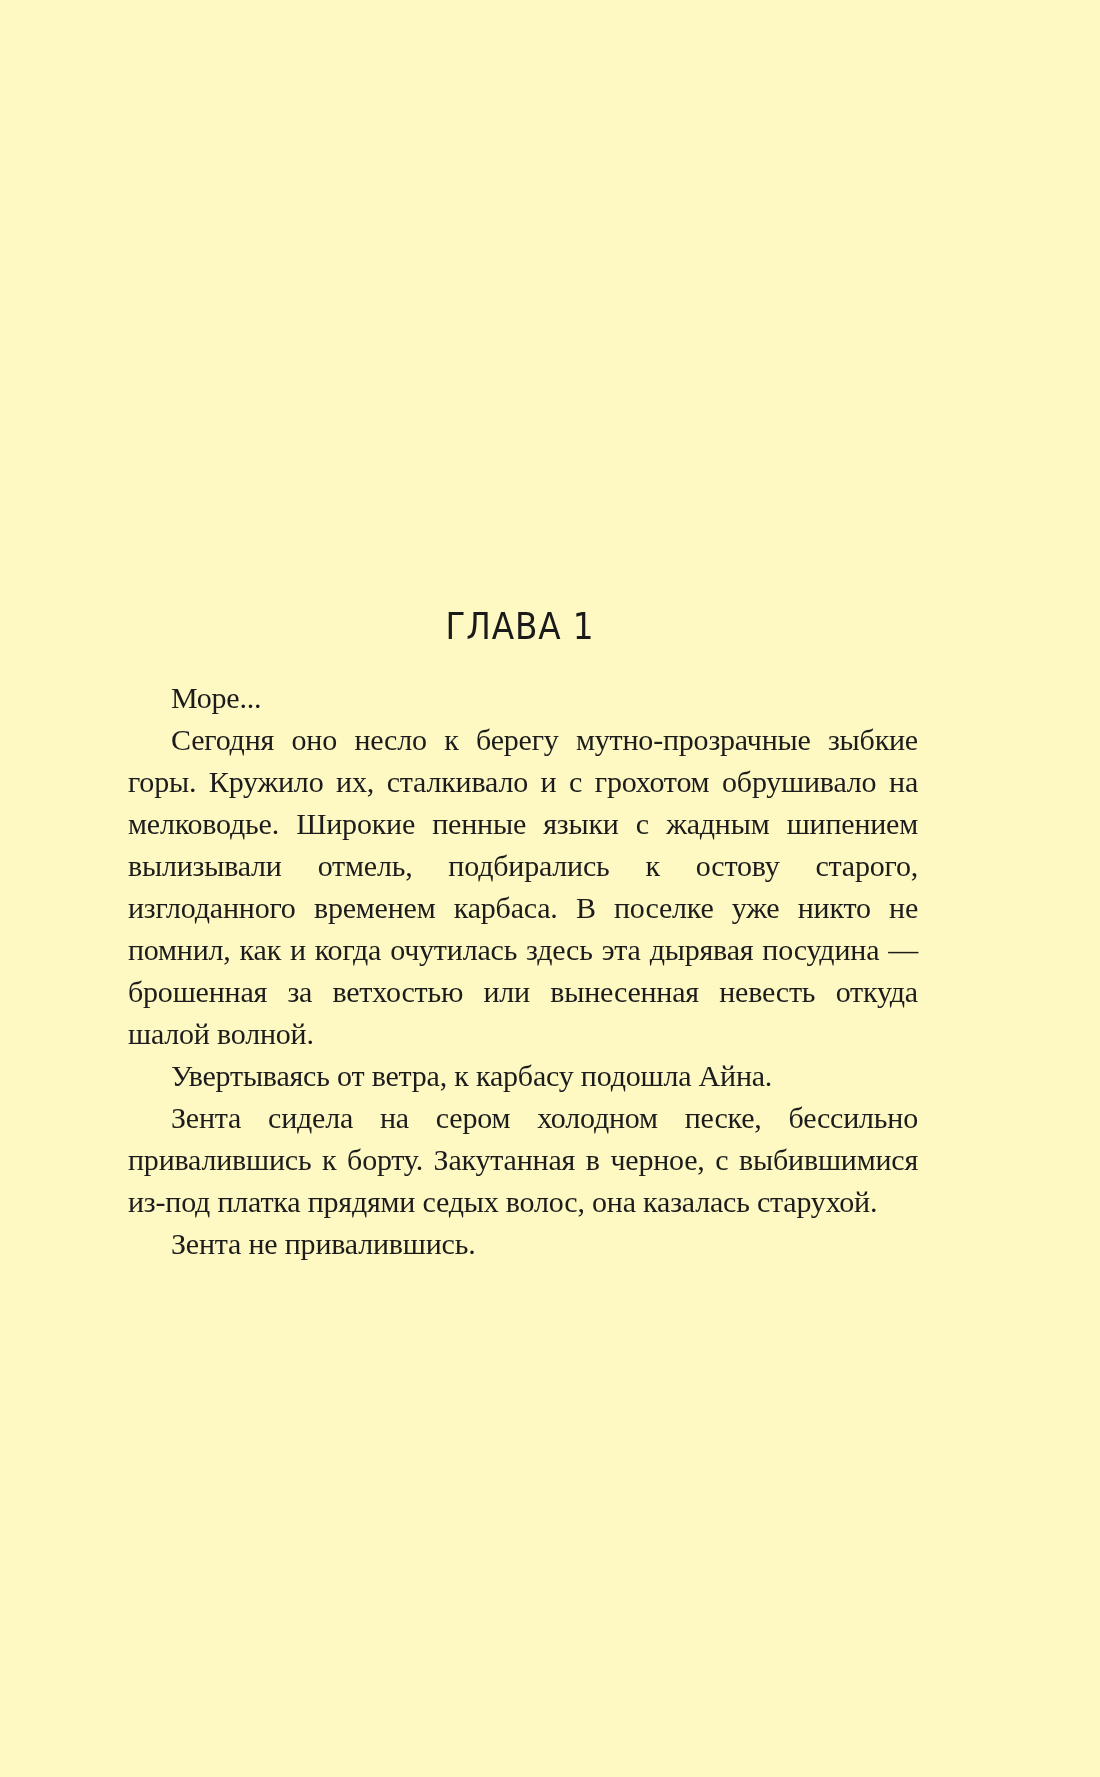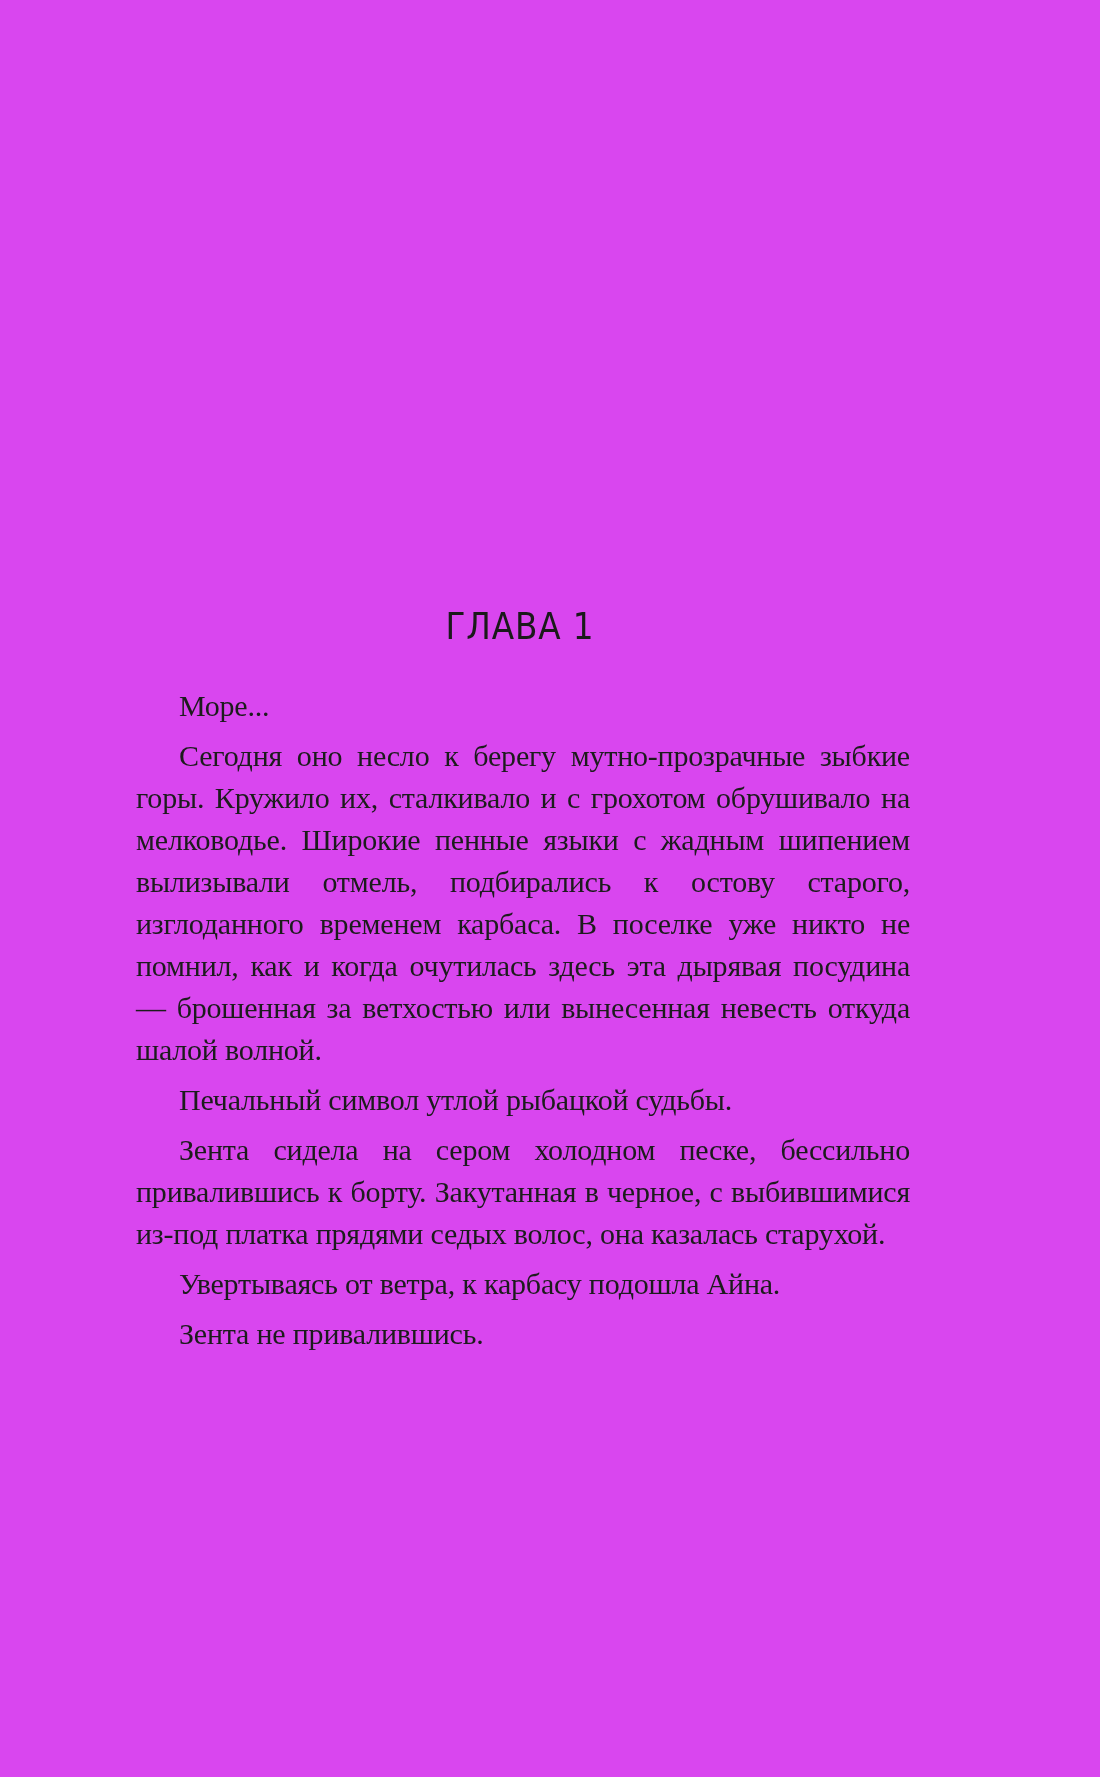--- a/index.html
+++ b/index.html
@@ -19,7 +19,7 @@
       top: 0;
       width: 1100px;
       height: 1777px;
-      background: #d946ef;
+      background: #fef9c3;
     }
     .chapter-title {
       position: absolute;

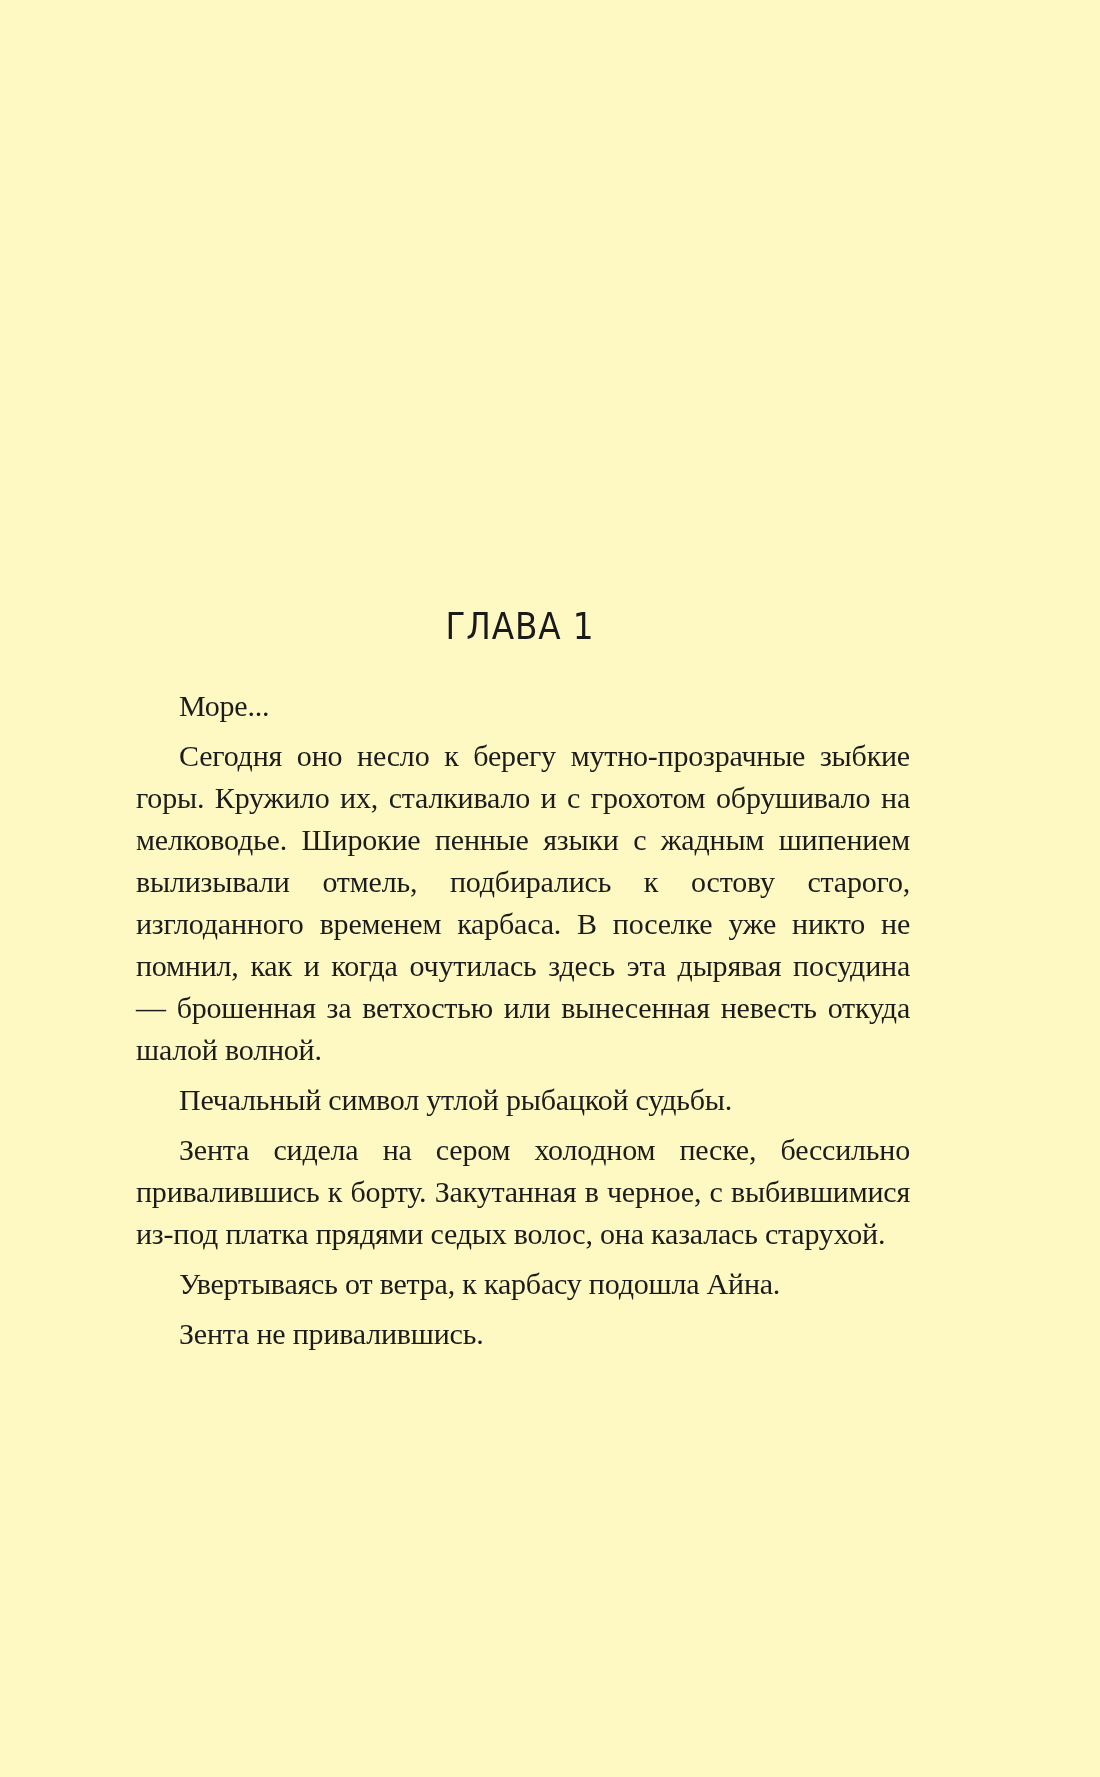--- a/index.html
+++ b/index.html
@@ -47,7 +47,7 @@
       color: #1c1c1c;
     }
     .body-text p {
-      margin: 8px;
+      margin: 0;
       text-indent: 43px;
       text-align: justify;
       text-align-last: left;

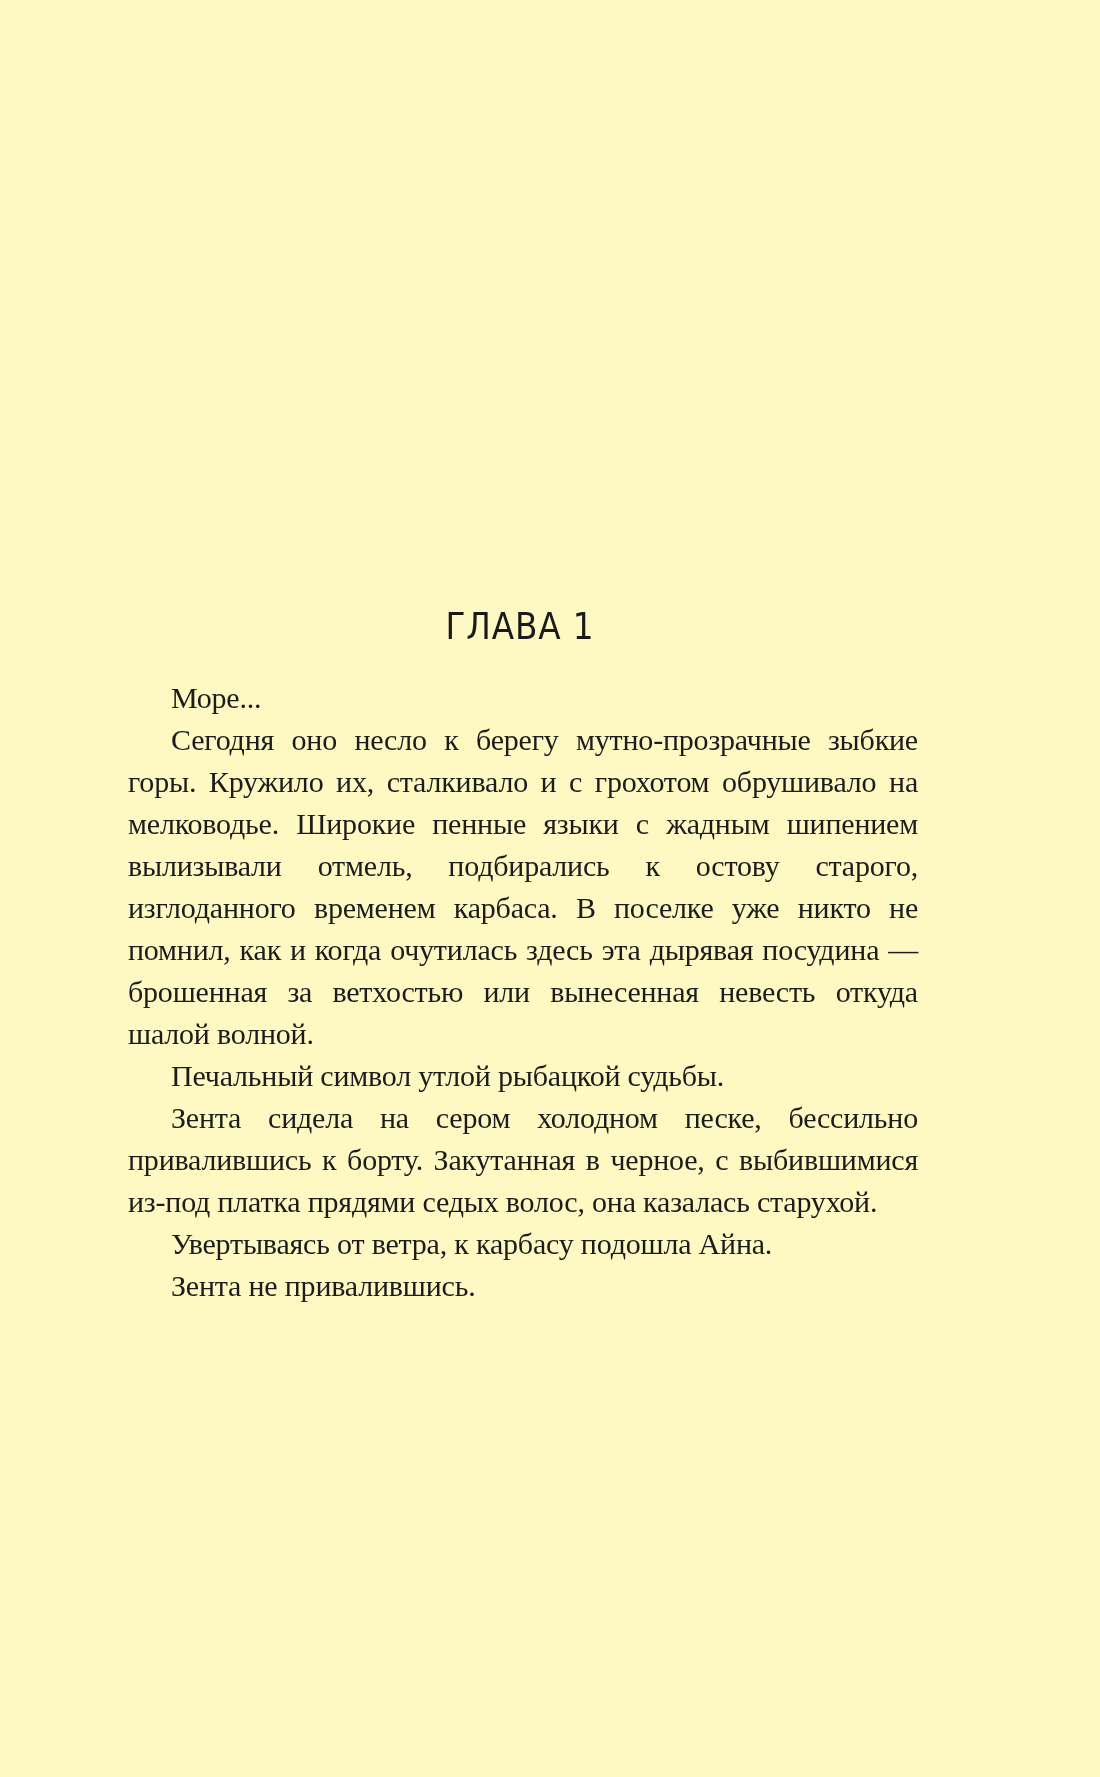--- a/index.html
+++ b/index.html
@@ -64,7 +64,6 @@
   <div class="body-text">
     <p>Море...</p>
     <p>Сегодня оно несло к берегу мутно-прозрачные зыбкие горы. Кружило их, сталкивало и с грохотом обрушивало на мелководье. Широкие пенные языки с жадным шипением вылизывали отмель, подбирались к остову старого, изглоданного временем карбаса. В поселке уже никто не помнил, как и когда очутилась здесь эта дырявая посудина — брошенная за ветхостью или вынесенная невесть откуда шалой волной.</p>
-    <p>Печальный символ утлой рыбацкой судьбы.</p>
     <p>Зента сидела на сером холодном песке, бессильно привалившись к борту. Закутанная в черное, с выбившимися из-под платка прядями седых волос, она казалась старухой.</p>
     <p>Увертываясь от ветра, к карбасу подошла Айна.</p>
     <p>Зента не привалившись.</p>

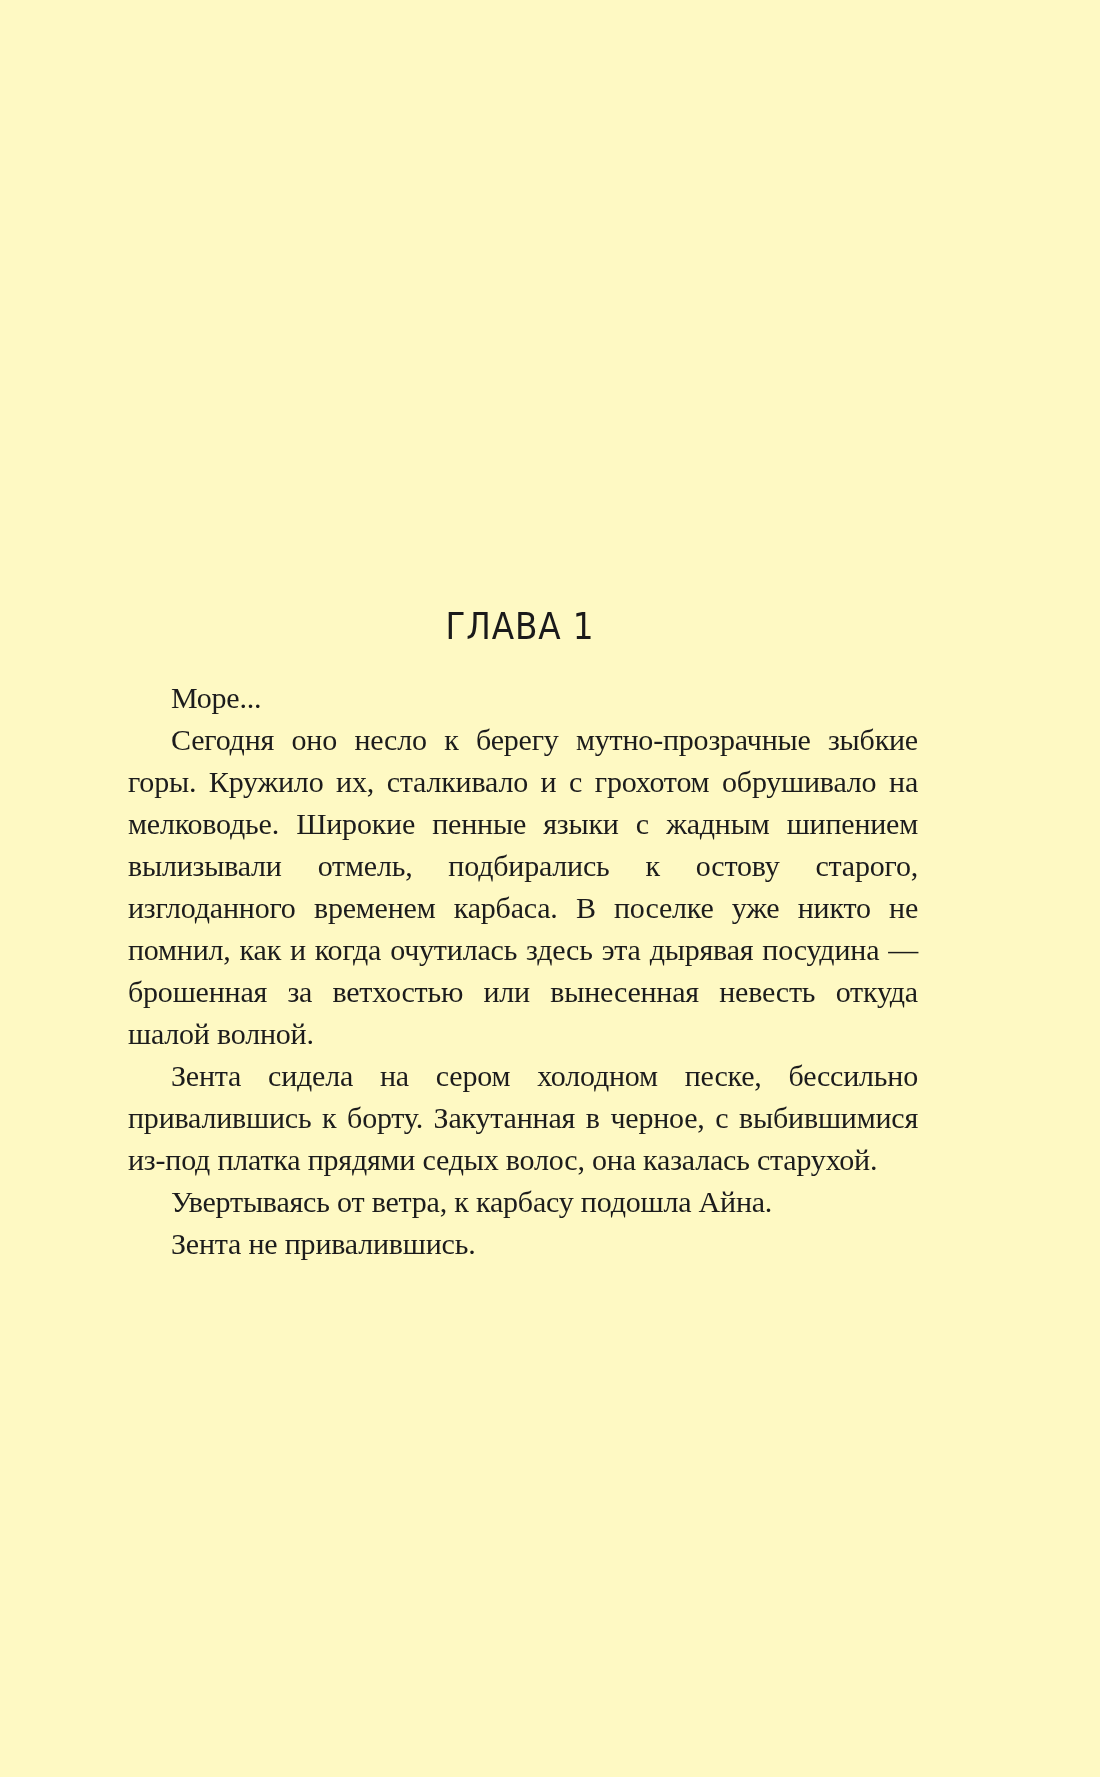--- a/index.html
+++ b/index.html
@@ -64,8 +64,8 @@
   <div class="body-text">
     <p>Море...</p>
     <p>Сегодня оно несло к берегу мутно-прозрачные зыбкие горы. Кружило их, сталкивало и с грохотом обрушивало на мелководье. Широкие пенные языки с жадным шипением вылизывали отмель, подбирались к остову старого, изглоданного временем карбаса. В поселке уже никто не помнил, как и когда очутилась здесь эта дырявая посудина — брошенная за ветхостью или вынесенная невесть откуда шалой волной.</p>
+    <p>Увертываясь от ветра, к карбасу подошла Айна.</p>
     <p>Зента сидела на сером холодном песке, бессильно привалившись к борту. Закутанная в черное, с выбившимися из-под платка прядями седых волос, она казалась старухой.</p>
-    <p>Увертываясь от ветра, к карбасу подошла Айна.</p>
     <p>Зента не привалившись.</p>
   </div>
 </div>

